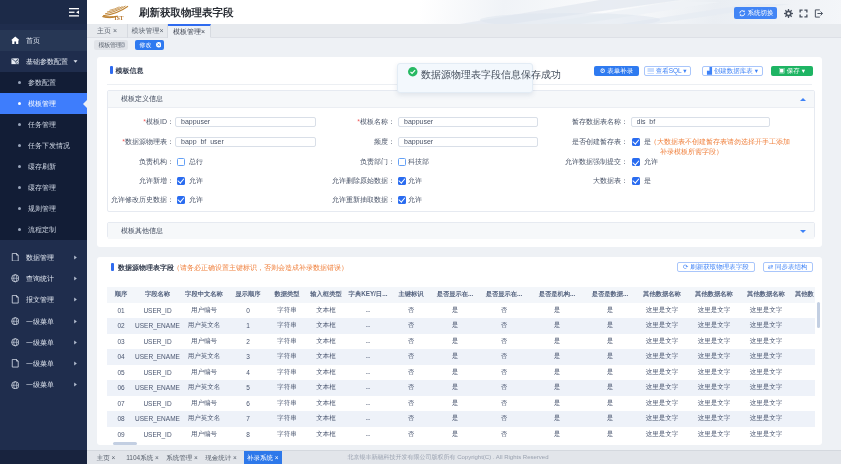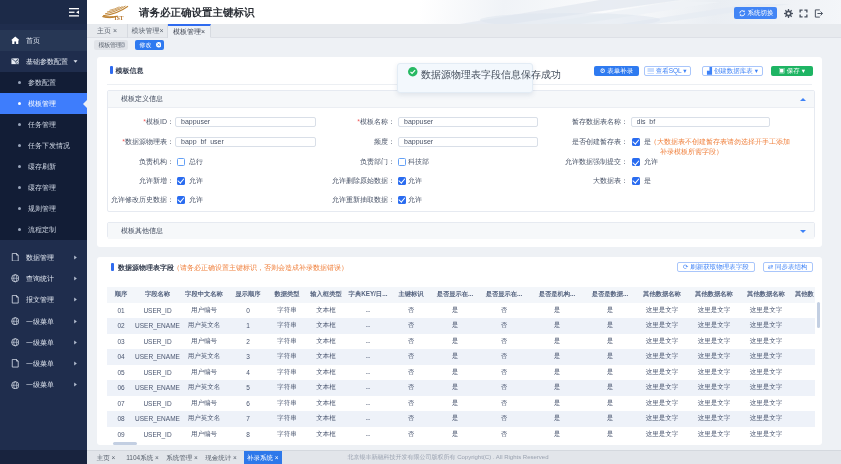--- a/index.html
+++ b/index.html
@@ -121,7 +121,7 @@
     <path d="M1.5 12.6 C6 14.2, 12 14, 16.5 12.2 C11 13, 5 12.8, 1.5 12.6 Z" fill="#bf8434" stroke="#bf8434" stroke-width="1"></path>
     <text x="13.5" y="15.8" font-size="5.5" fill="#b5742a" font-weight="bold" font-family="Liberation Serif, serif">IST</text>
   </svg>
-  <div class="abs" id="title">请务必正确设置主键标识</div>
+  <div class="abs" id="title">刷新获取物理表字段</div>
   <div class="abs" id="sysbtn"><svg style="position:absolute;left:5px;top:3px;width:6.5px;height:6.5px" viewBox="0 0 8 8">
       <path d="M1 4 A3 3 0 0 1 6.5 2.2" stroke="#fff" stroke-width="1.1" fill="none"></path>
       <path d="M7 4 A3 3 0 0 1 1.5 5.8" stroke="#fff" stroke-width="1.1" fill="none"></path>

